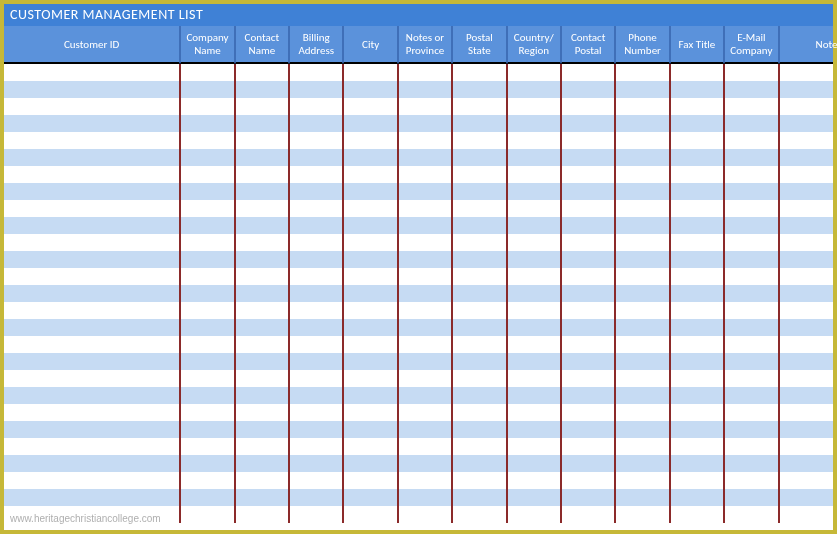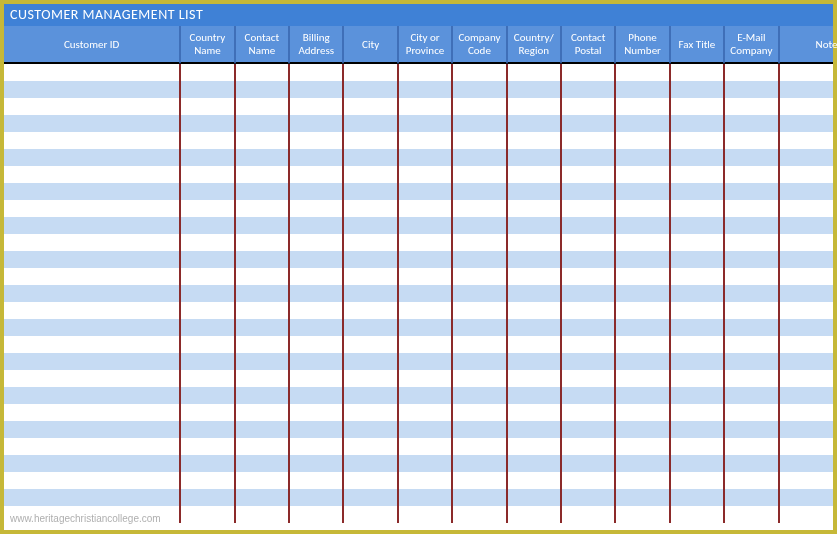--- a/index.html
+++ b/index.html
@@ -115,7 +115,7 @@
       <thead>
         <tr>
           <th>Customer ID</th>
-          <th>Country Name</th>
+          <th>Company Name</th>
           <th>Contact Name</th>
           <th>Billing Address</th>
           <th>City</th>

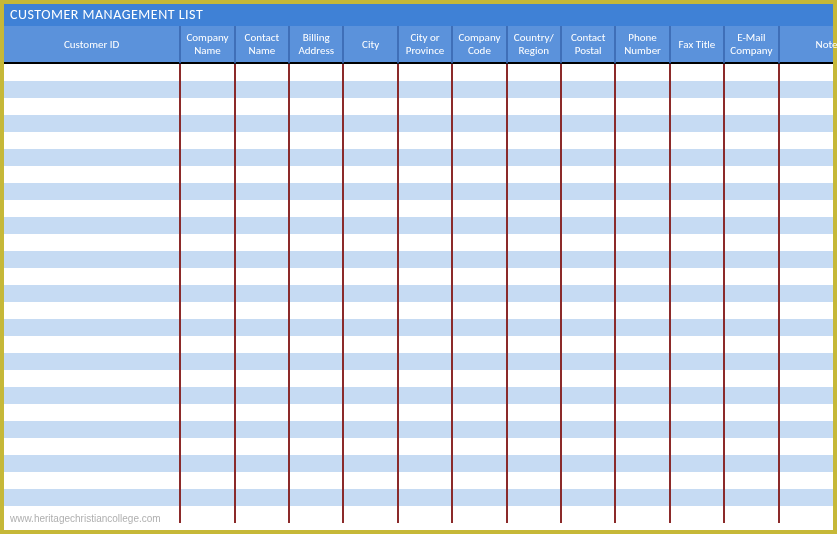--- a/index.html
+++ b/index.html
@@ -119,7 +119,7 @@
           <th>Contact Name</th>
           <th>Billing Address</th>
           <th>City</th>
-          <th>City or Province</th>
+          <th>Notes or Province</th>
           <th>Company Code</th>
           <th>Country/ Region</th>
           <th>Contact Postal</th>

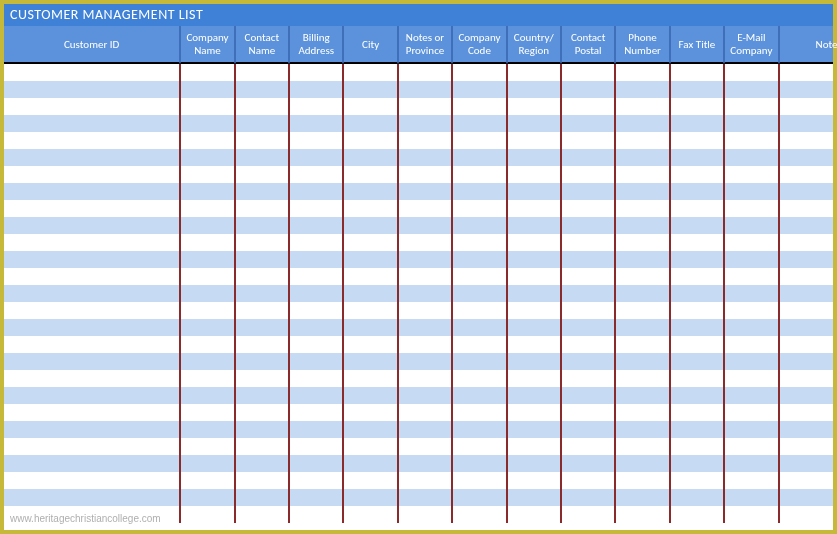--- a/index.html
+++ b/index.html
@@ -120,7 +120,7 @@
           <th>Billing Address</th>
           <th>City</th>
           <th>Notes or Province</th>
-          <th>Company Code</th>
+          <th>Postal State</th>
           <th>Country/ Region</th>
           <th>Contact Postal</th>
           <th>Phone Number</th>

